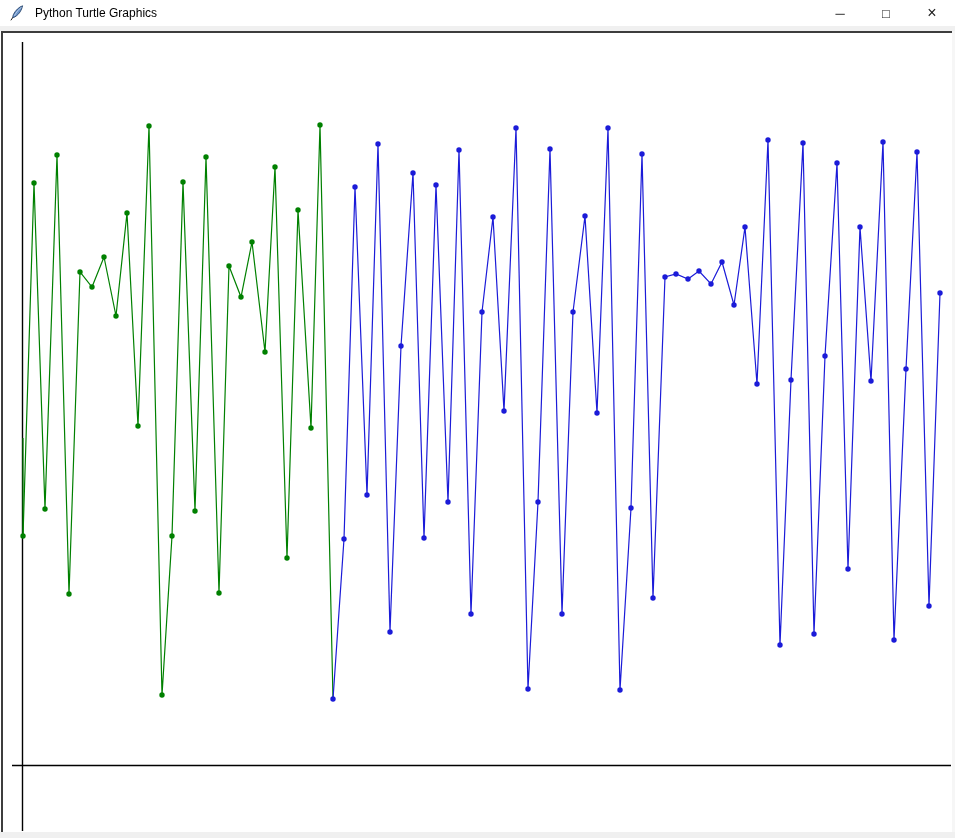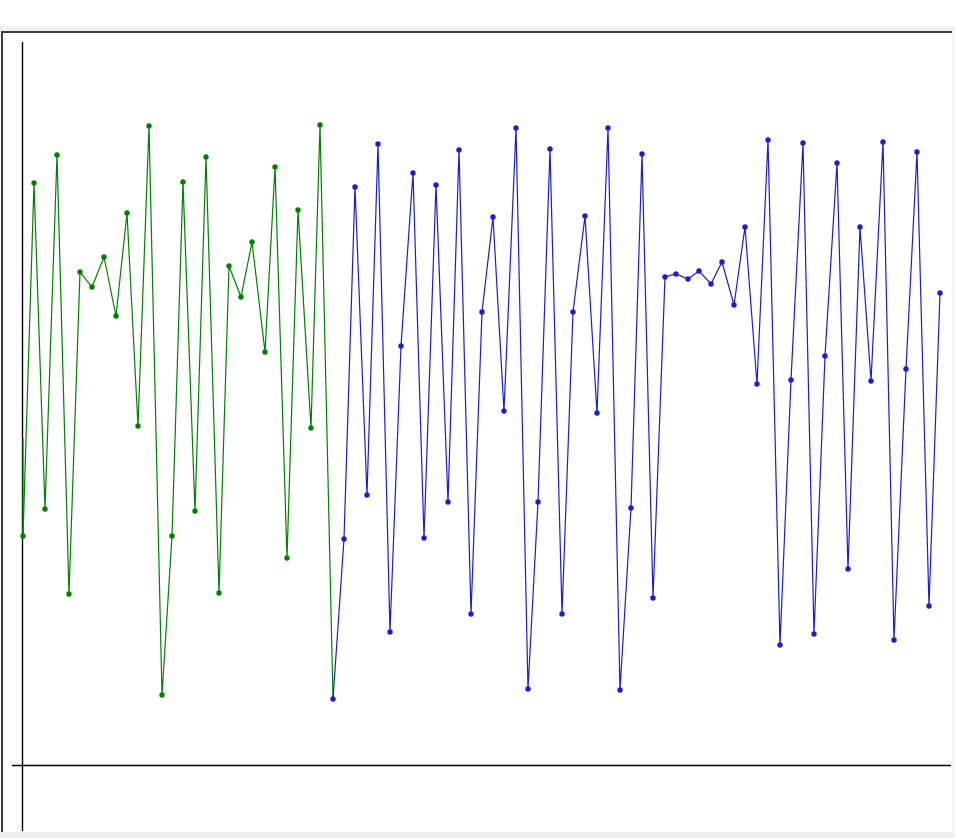--- a/index.html
+++ b/index.html
@@ -130,6 +130,26 @@
   <div class="frame-bottom"></div>
   <div class="frame-right"></div>
 
+  <div class="titlebar">
+    <svg class="titlebar-icon" viewBox="0 0 16 16" xmlns="http://www.w3.org/2000/svg">
+      <path d="M4.2 11.9 L1.9 15.3" stroke="#000000" stroke-width="0.9" fill="none"></path>
+      <path d="M13.6 0.8 C 10.2 1.8, 6.2 5.6, 4.4 9.6 C 3.8 11.0, 3.7 12.2, 4.0 12.4
+               C 4.3 12.6, 5.6 12.2, 7.0 11.2 C 10.2 9.0, 12.6 5.4, 13.6 0.8 Z" fill="#6b93c9" stroke="#17355e" stroke-width="0.8"></path>
+      <path d="M12.6 2.2 C 10.0 4.0, 7.4 7.0, 5.4 10.8" stroke="#d7e4f4" stroke-width="0.7" fill="none"></path>
+    </svg>
+    <span class="titlebar-title">Python Turtle Graphics</span>
+    <div class="titlebar-controls">
+      <button class="ctrl-btn">
+        <span class="glyph">─</span>
+      </button>
+      <button class="ctrl-btn">
+        <span class="glyph">□</span>
+      </button>
+      <button class="ctrl-btn close">
+        <span class="glyph">×</span>
+      </button>
+    </div>
+  </div>
 
 </div>
 

